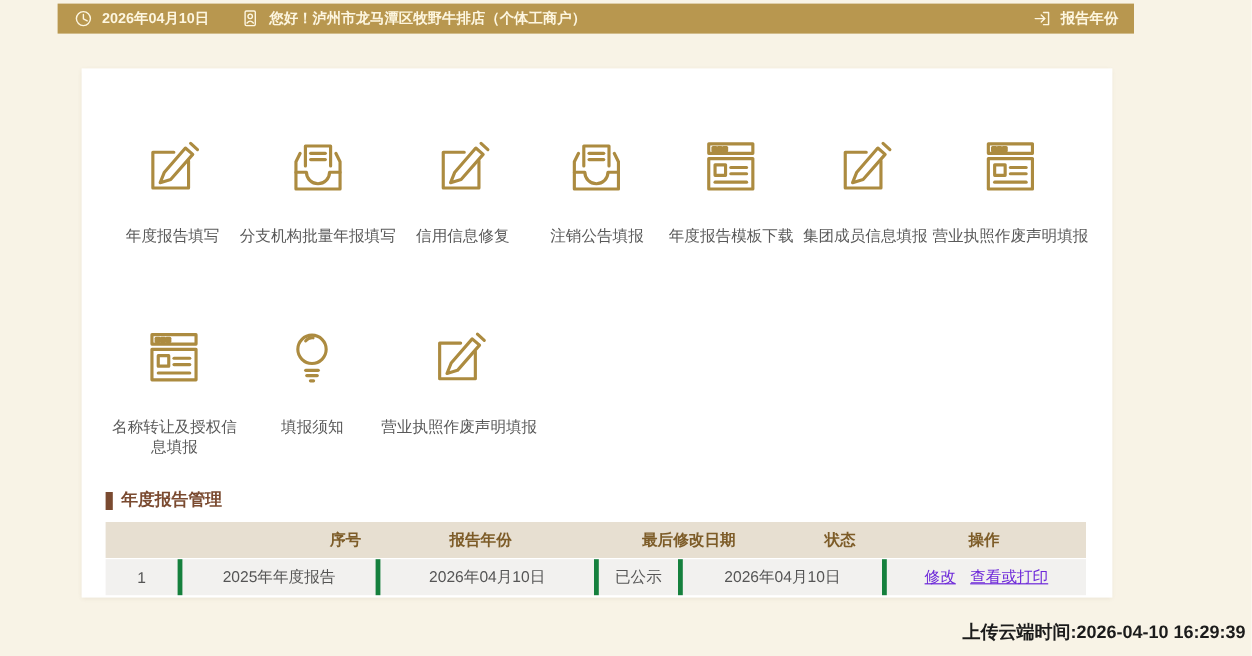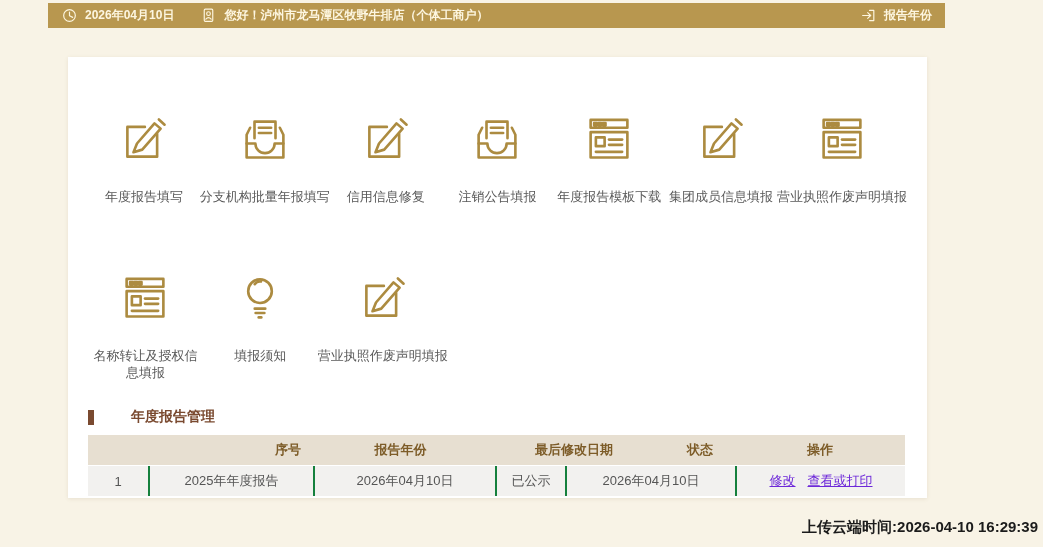--- a/index.html
+++ b/index.html
@@ -74,7 +74,6 @@
     display: flex; align-items: center;
     font-size: 14px; font-weight: bold;
     color: #7a4a30;
-    gap: 30px;
   }
   .section-marker {
     width: 6px; height: 15px;

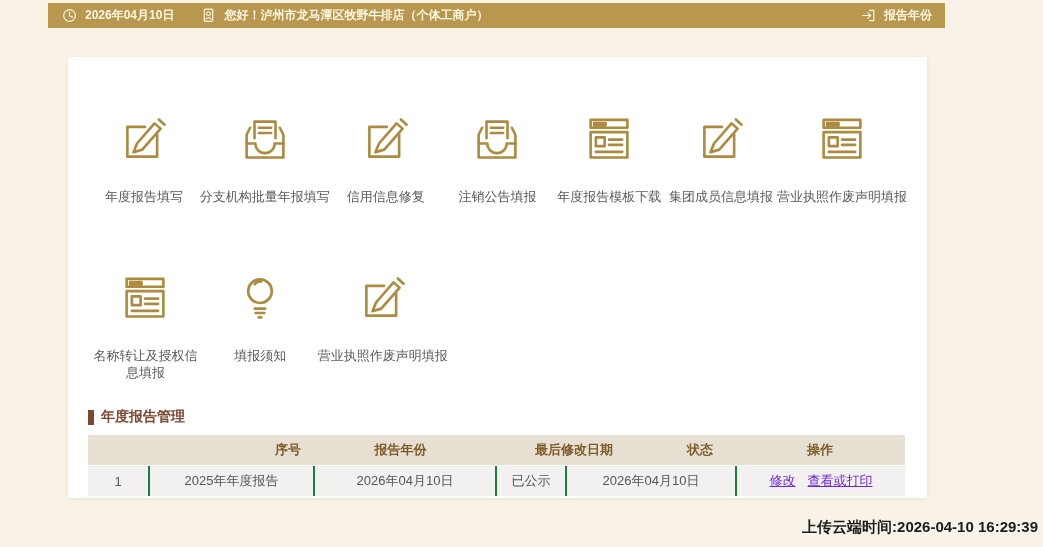--- a/index.html
+++ b/index.html
@@ -90,7 +90,7 @@
     height: 100%;
   }
   .th-row .cell { color: #7d5c28; font-weight: bold; }
-  .td-row .cell { color: #555555; border-left: 2px solid #15803d; }
+  .td-row .cell { color: #555555; border-left: 4px solid #15803d; }
   .td-row .cell:first-child { border-left: none; }
   .c0 { width: 60px; }
   .c1 { width: 165px; }

